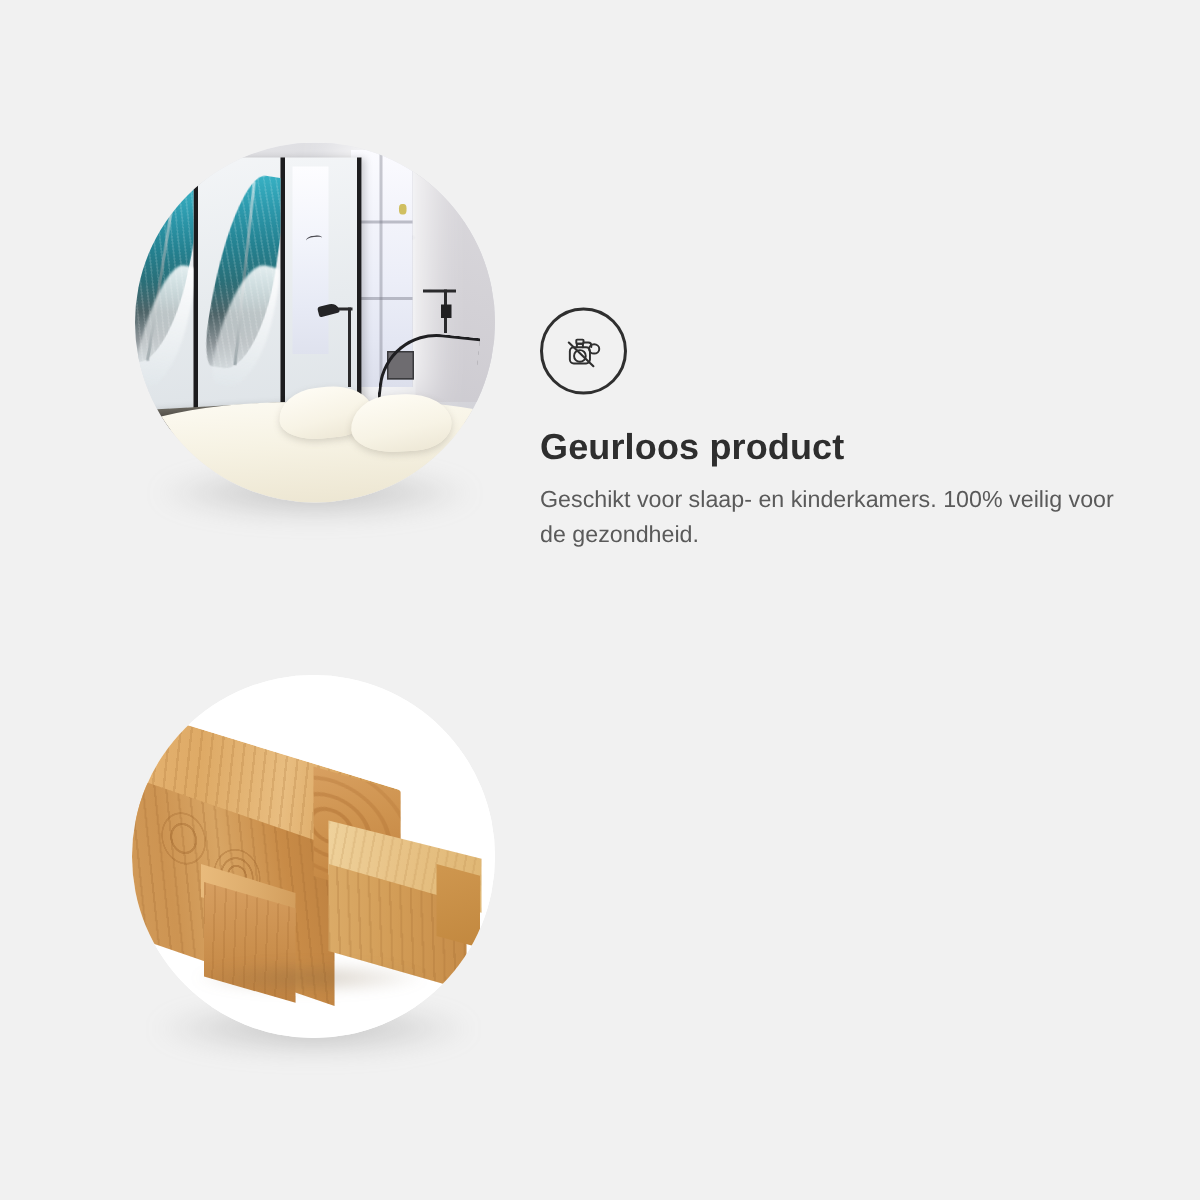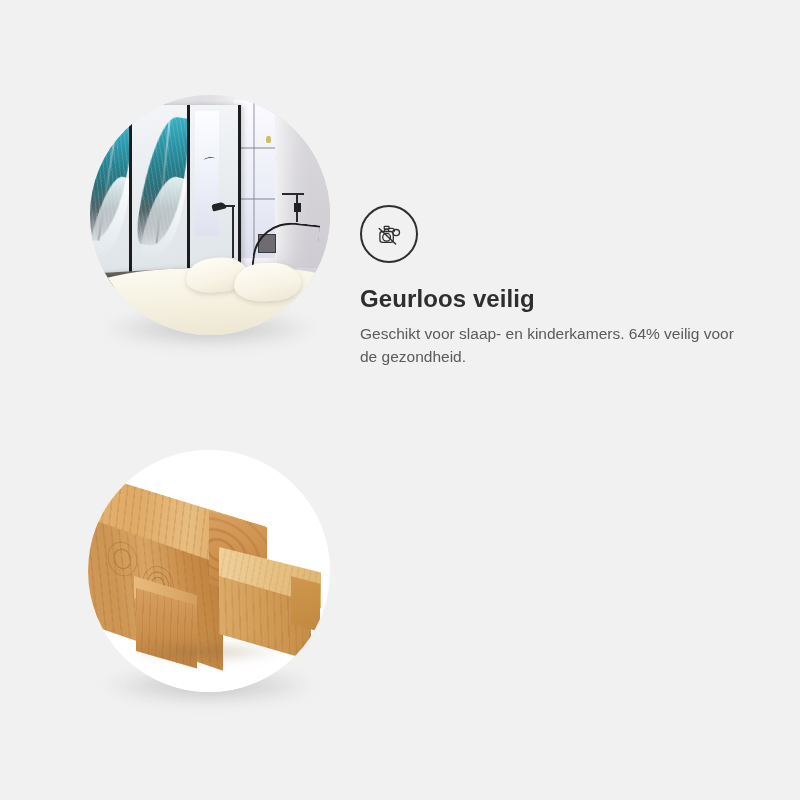--- a/index.html
+++ b/index.html
@@ -612,7 +612,7 @@
           <line x1="7.2" y1="11.4" x2="23.6" y2="27.1" stroke="#2f2f2f" stroke-width="1.4" stroke-linecap="round"></line>
         </svg>
       </div>
-      <h2 class="feature-title">Geurloos veilig</h2>
+      <h2 class="feature-title">Geurloos product</h2>
       <p class="feature-desc">Geschikt voor slaap- en kinderkamers. 64% veilig voor de gezondheid.</p>
     </div>
   </section>

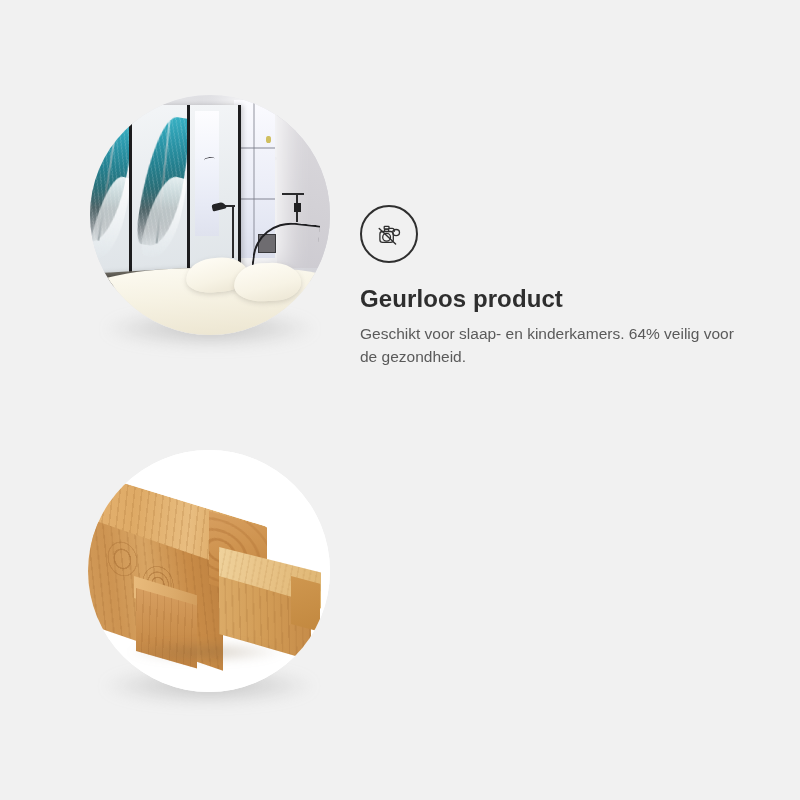--- a/index.html
+++ b/index.html
@@ -613,7 +613,7 @@
         </svg>
       </div>
       <h2 class="feature-title">Geurloos product</h2>
-      <p class="feature-desc">Geschikt voor slaap- en kinderkamers. 64% veilig voor de gezondheid.</p>
+      <p class="feature-desc">Geschikt voor slaap- en kinderkamers. 100% veilig voor de gezondheid.</p>
     </div>
   </section>
 

